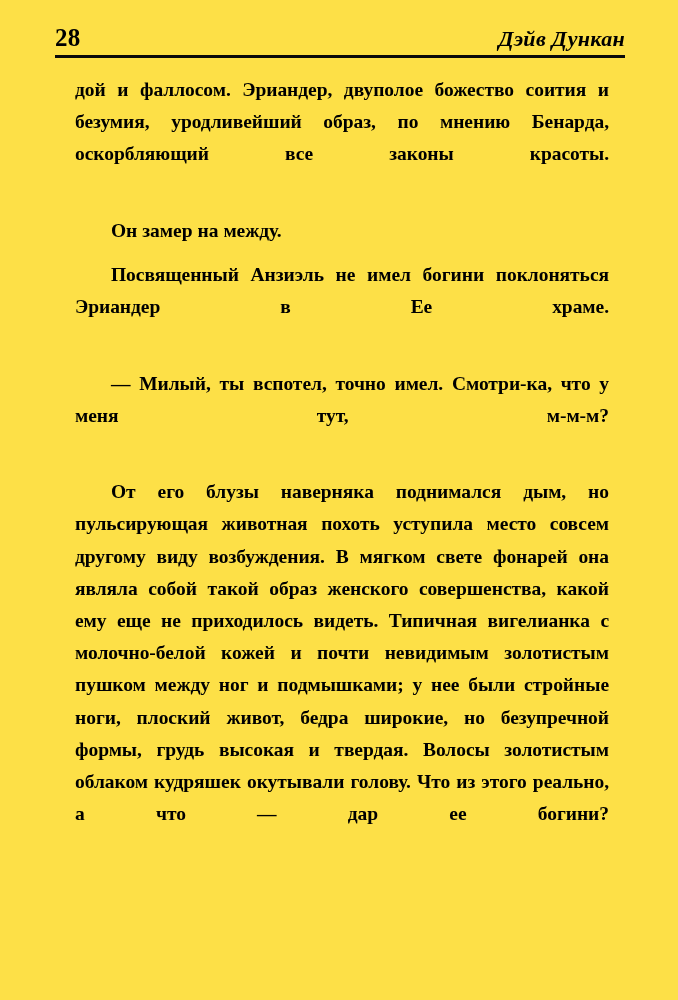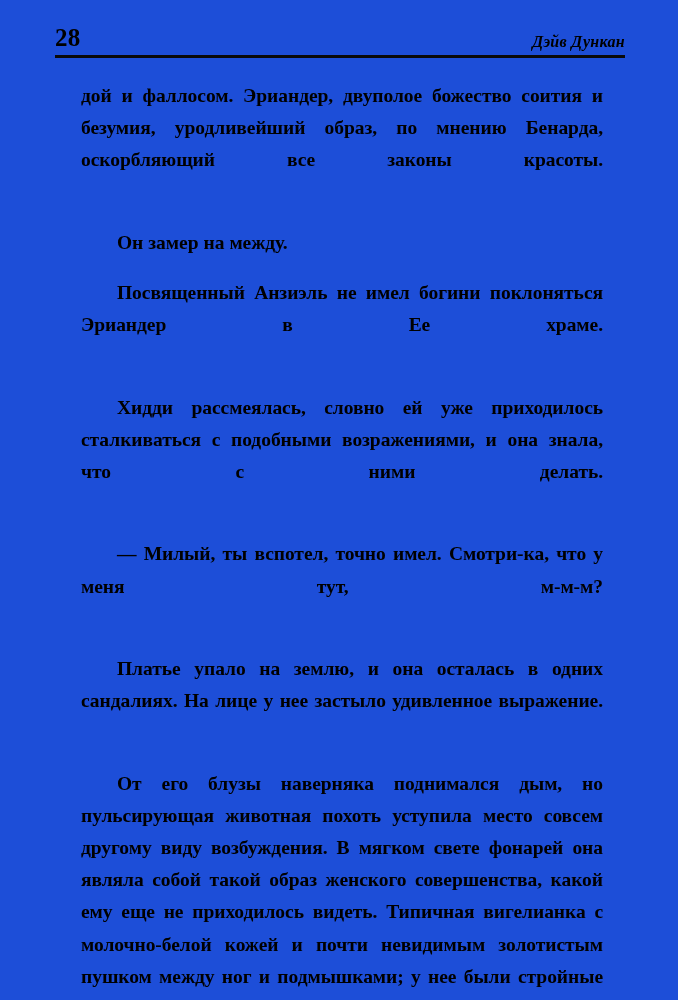--- a/index.html
+++ b/index.html
@@ -13,7 +13,7 @@
     position: relative;
     width: 678px;
     height: 1000px;
-    background: #1d4ed8;
+    background: #fde047;
     margin: 0 auto;
     overflow: hidden;
     font-family: "Liberation Serif", "DejaVu Serif", serif;

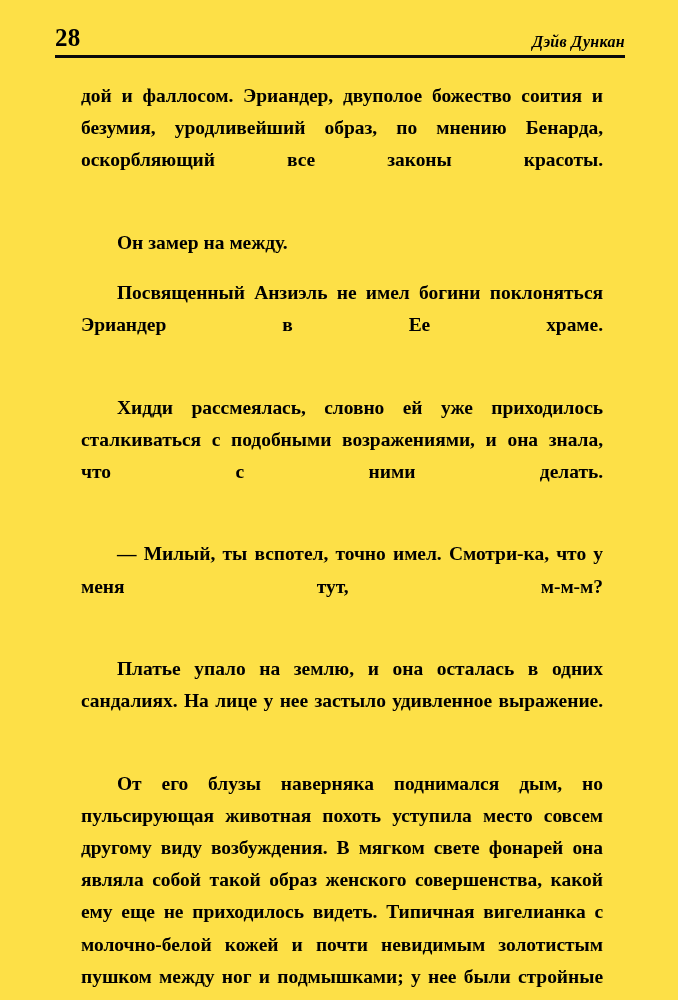--- a/index.html
+++ b/index.html
@@ -41,7 +41,7 @@
   }
 
   .author-name {
-    font-size: 16px;
+    font-size: 22px;
     font-weight: bold;
     font-style: italic;
     line-height: 1;

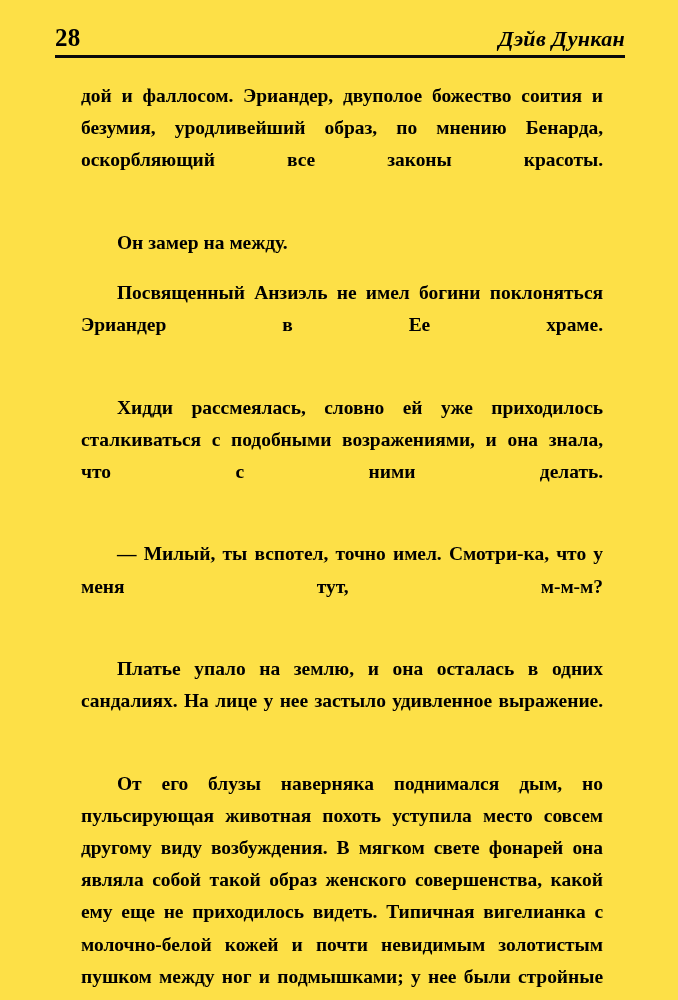--- a/index.html
+++ b/index.html
@@ -66,7 +66,7 @@
   }
 
   .para {
-    margin: 18px;
+    margin: 12px;
     font-size: 19.5px;
     line-height: 32.2px;
     text-align: justify;

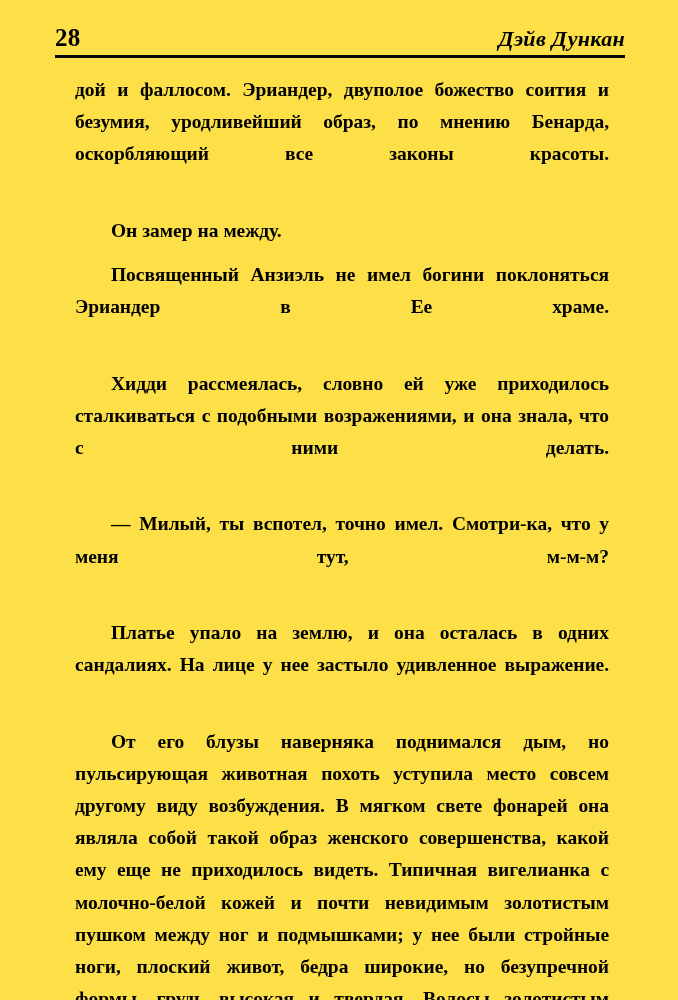--- a/index.html
+++ b/index.html
@@ -118,7 +118,6 @@
 
     <p class="para indent">Посвященный Анзиэль не имел богини поклоняться Эриандер в Ее храме.</p>
 
-    <p class="para indent">Хидди рассмеялась, словно ей уже приходилось сталкиваться с подобными возражениями, и она знала, что с ними делать.</p>
 
     <p class="para indent">— Милый, ты вспотел, точно имел. Смотри-ка, что у меня тут, м-м-м?</p>
 

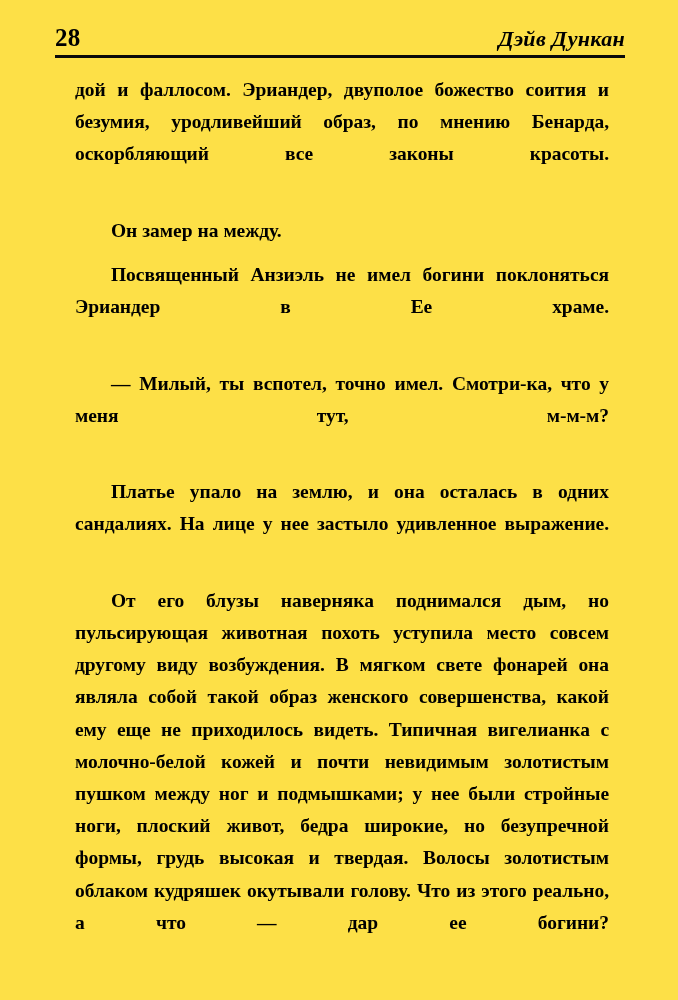--- a/index.html
+++ b/index.html
@@ -121,7 +121,6 @@
 
     <p class="para indent">— Милый, ты вспотел, точно имел. Смотри-ка, что у меня тут, м-м-м?</p>
 
-    <p class="para indent">Платье упало на землю, и она осталась в одних сандалиях. На лице у нее застыло удивленное выражение.</p>
 
     <p class="para indent">От его блузы наверняка поднимался дым, но пульсирующая животная похоть уступила место совсем другому виду возбуждения. В мягком свете фонарей она являла собой такой образ женского совершенства, какой ему еще не приходилось видеть. Типичная вигелианка с молочно-белой кожей и почти невидимым золотистым пушком между ног и подмышками; у нее были стройные ноги, плоский живот, бедра широкие, но безупречной формы, грудь высокая и твердая. Волосы золотистым облаком кудряшек окутывали голову. Что из этого реально, а что — дар ее богини?</p>
 

